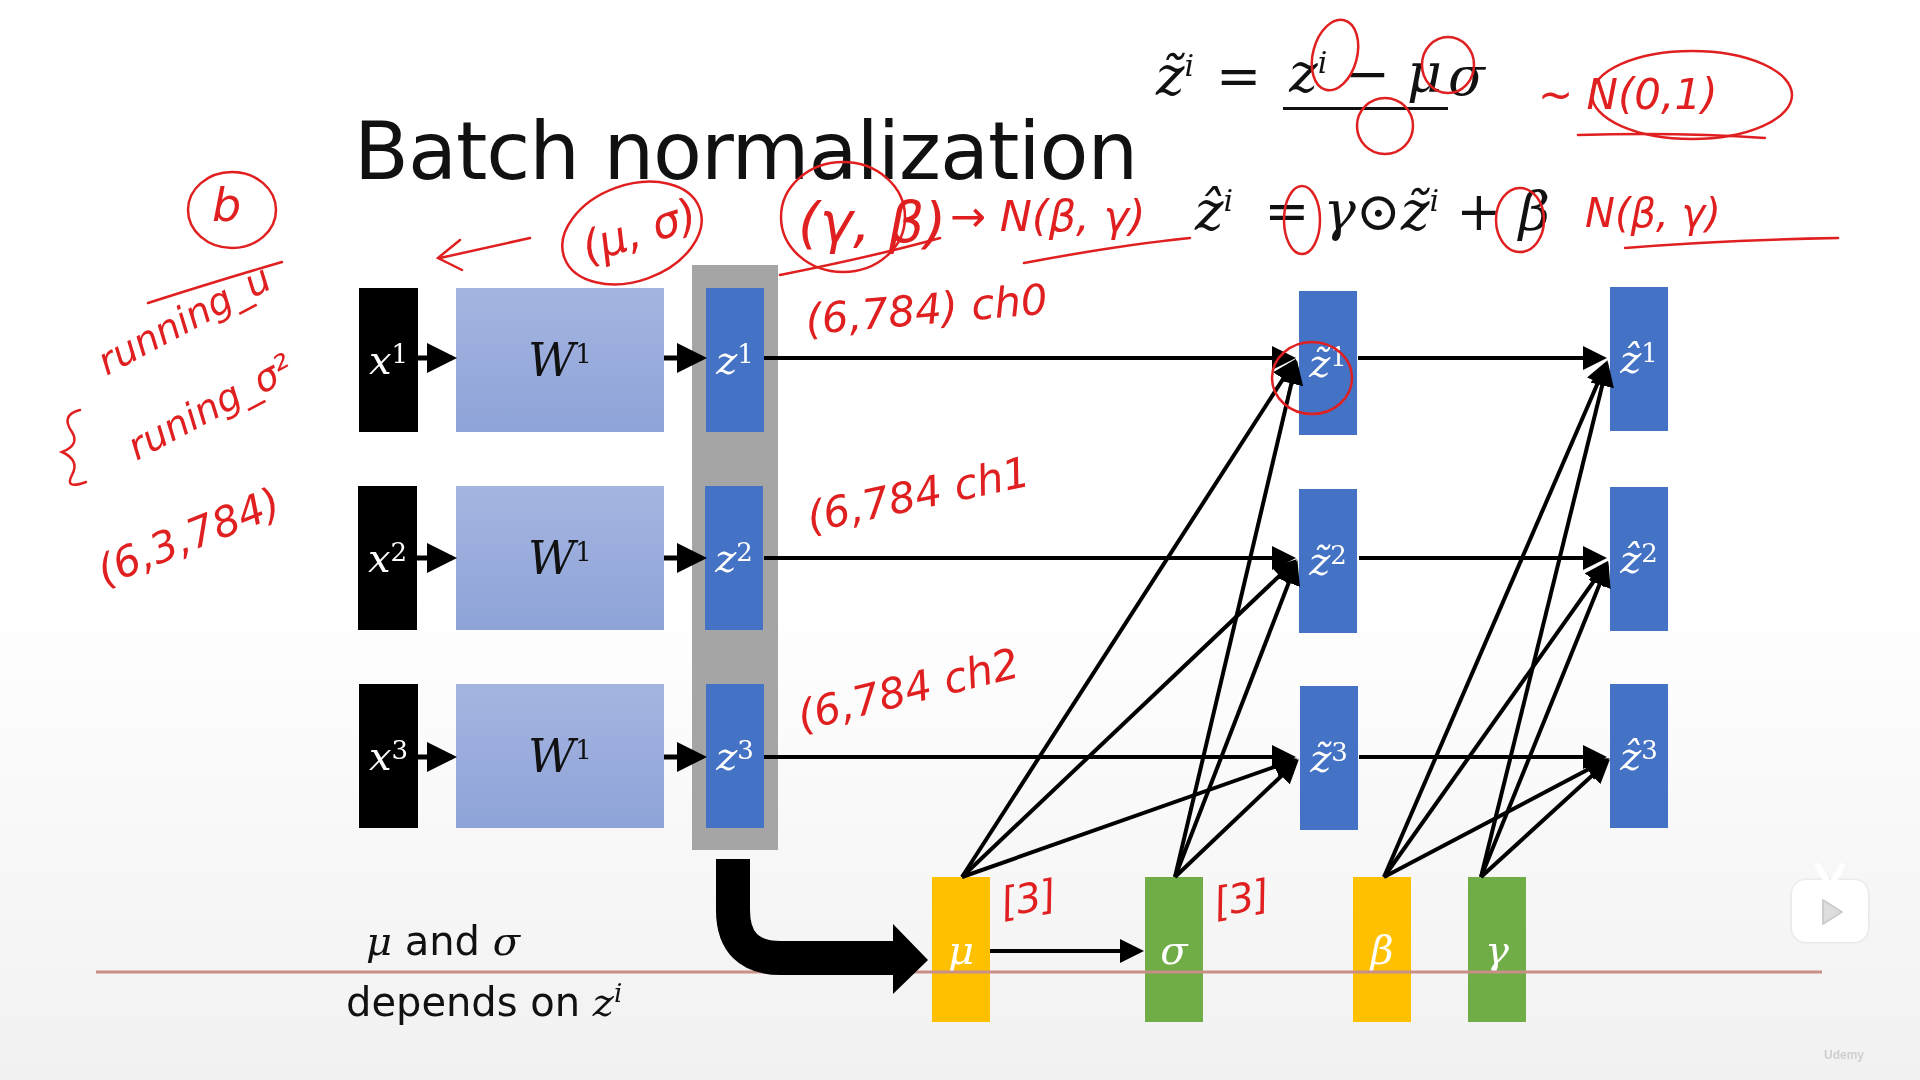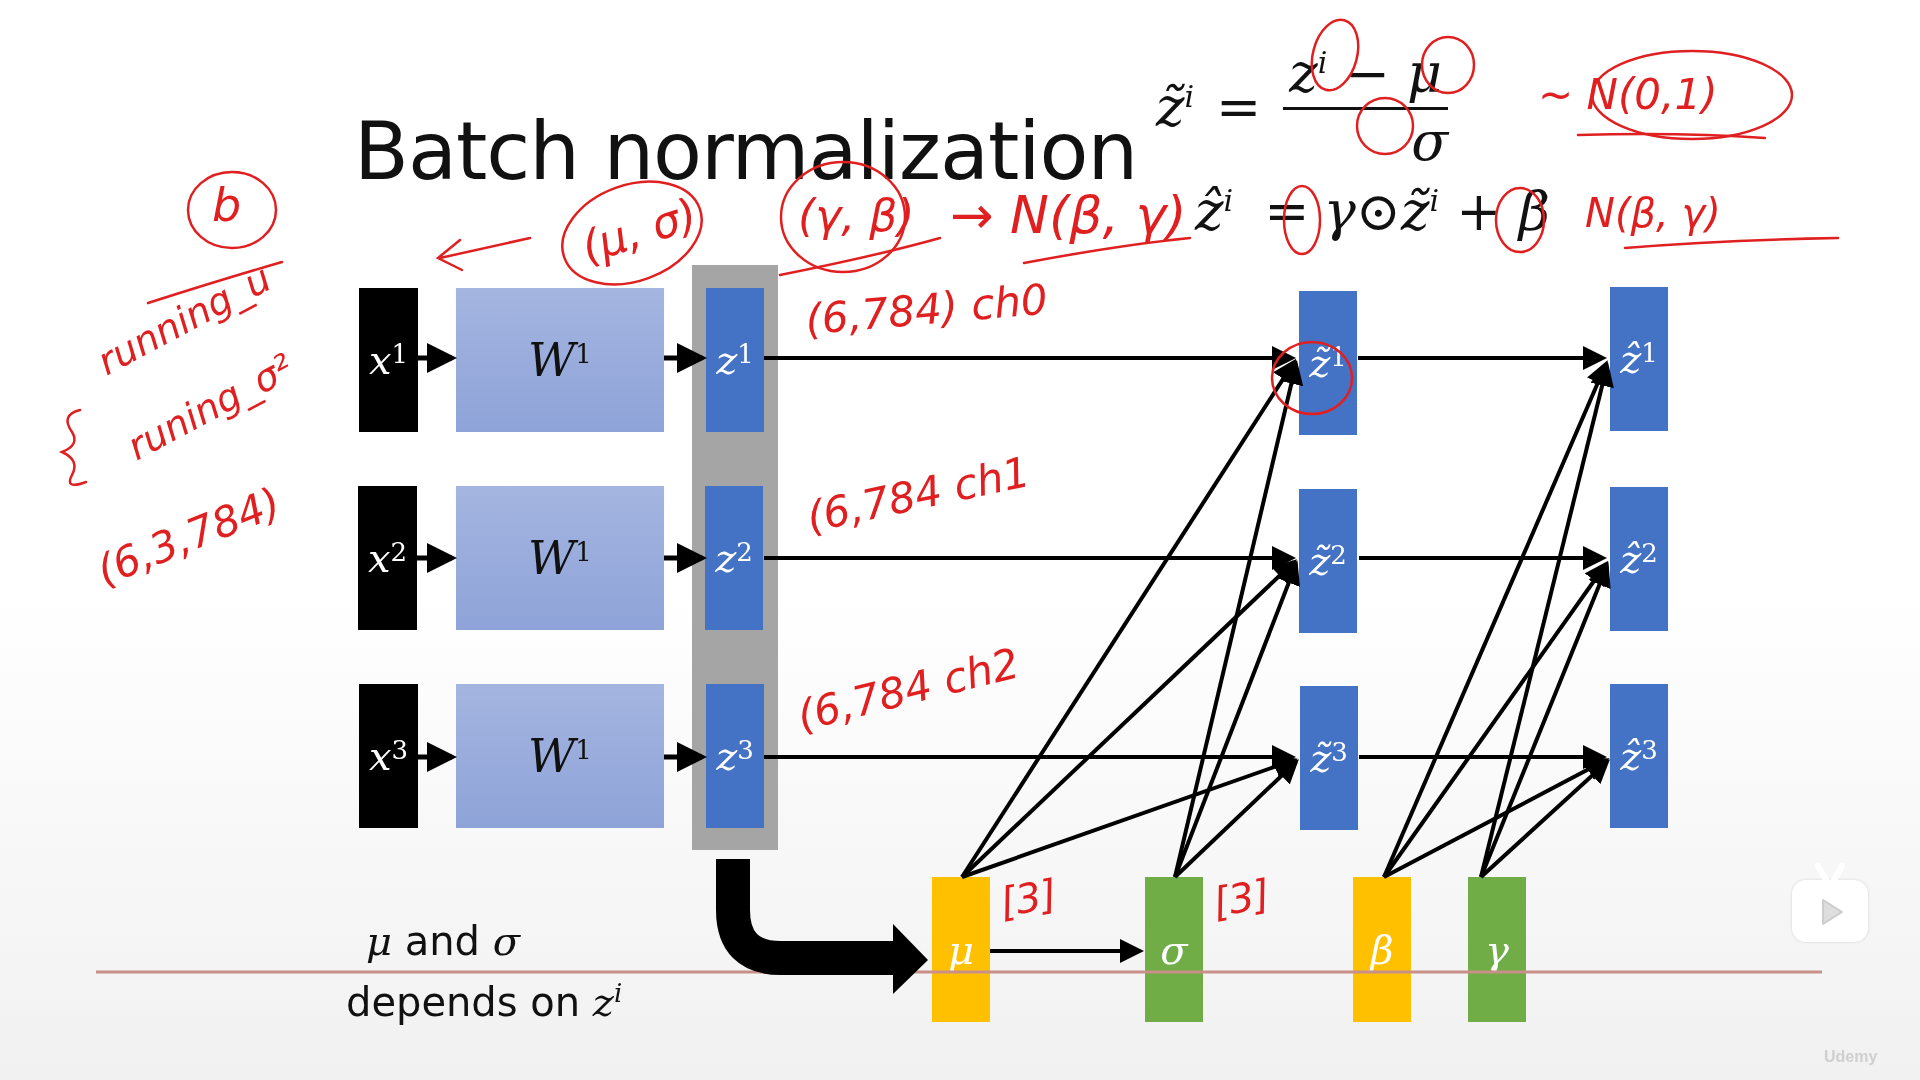--- a/index.html
+++ b/index.html
@@ -21,7 +21,7 @@
   .eq { font-family:"DejaVu Serif", serif; font-style:italic; font-size:54px; color:#111; }
   .eq .n { font-style:normal; }
   .eq sup { font-size:30px; }
-  .frac { display:inline-flex; flex-direction:column; align-items:flex-end; vertical-align:middle; }
+  .frac { display:inline-flex; flex-direction:row; align-items:center; vertical-align:middle; }
   .frac .num { border-bottom:3px solid #111; padding:0 6px 2px; }
   .hand { font-family:"DejaVu Sans", sans-serif; color:#e02020; font-style:italic; }
   svg { position:absolute; left:0; top:0; }

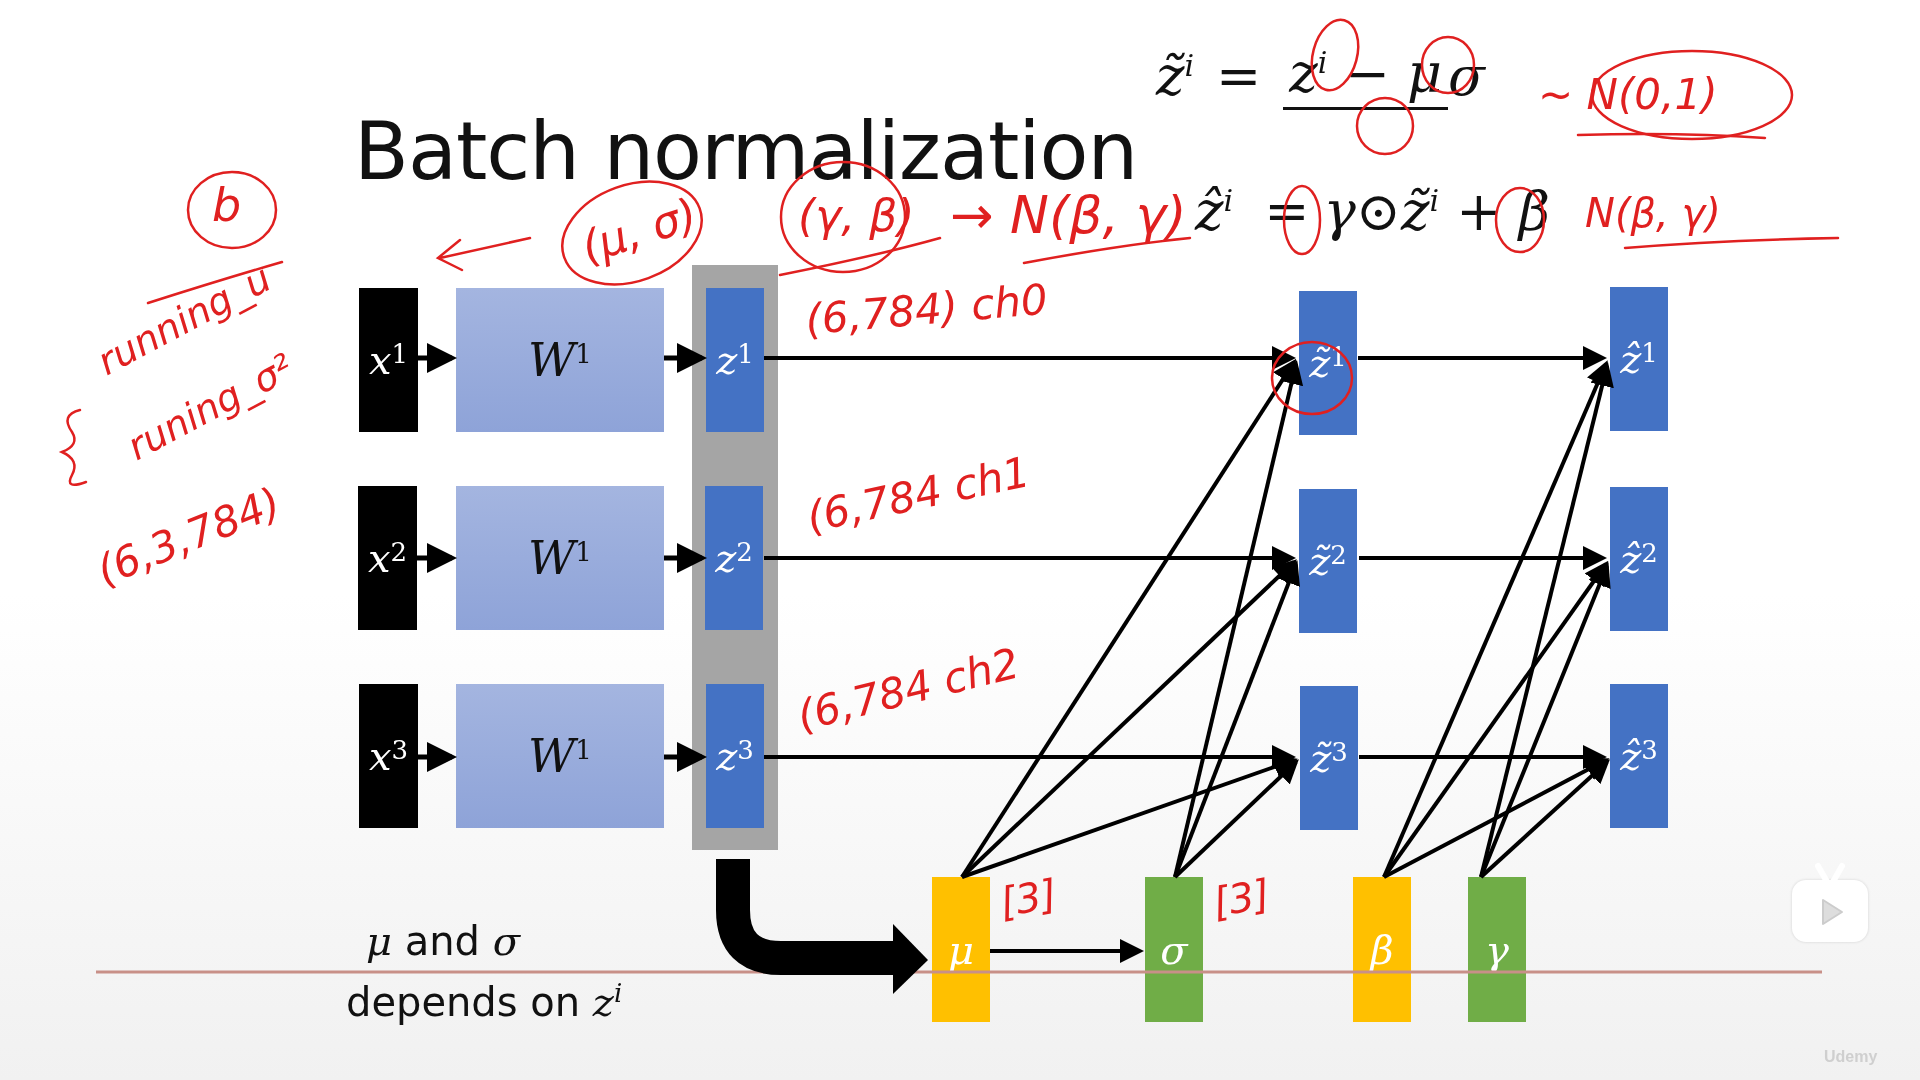--- a/index.html
+++ b/index.html
@@ -197,7 +197,7 @@
 <div class="abs hand" style="left:120px; top:430px; font-size:38px; transform:rotate(-28deg); transform-origin:left top;">runing_σ²</div>
 <div class="abs hand" style="left:90px; top:550px; font-size:42px; transform:rotate(-22deg); transform-origin:left top;">(6,3,784)</div>
 <div class="abs hand" style="left:580px; top:205px; font-size:44px; transform:rotate(-18deg);">(μ, σ)</div>
-<div class="abs hand" style="left:798px; top:190px; font-size:44px;">(γ, β)</div>
+<div class="abs hand" style="left:798px; top:190px; font-size:56px;">(γ, β)</div>
 <div class="abs hand" style="left:950px; top:185px; font-size:52px;">→ N(β, γ)</div>
 <div class="abs hand" style="left:805px; top:285px; font-size:42px; transform:rotate(-5deg);">(6,784) ch0</div>
 <div class="abs hand" style="left:805px; top:470px; font-size:42px; transform:rotate(-12deg);">(6,784  ch1</div>

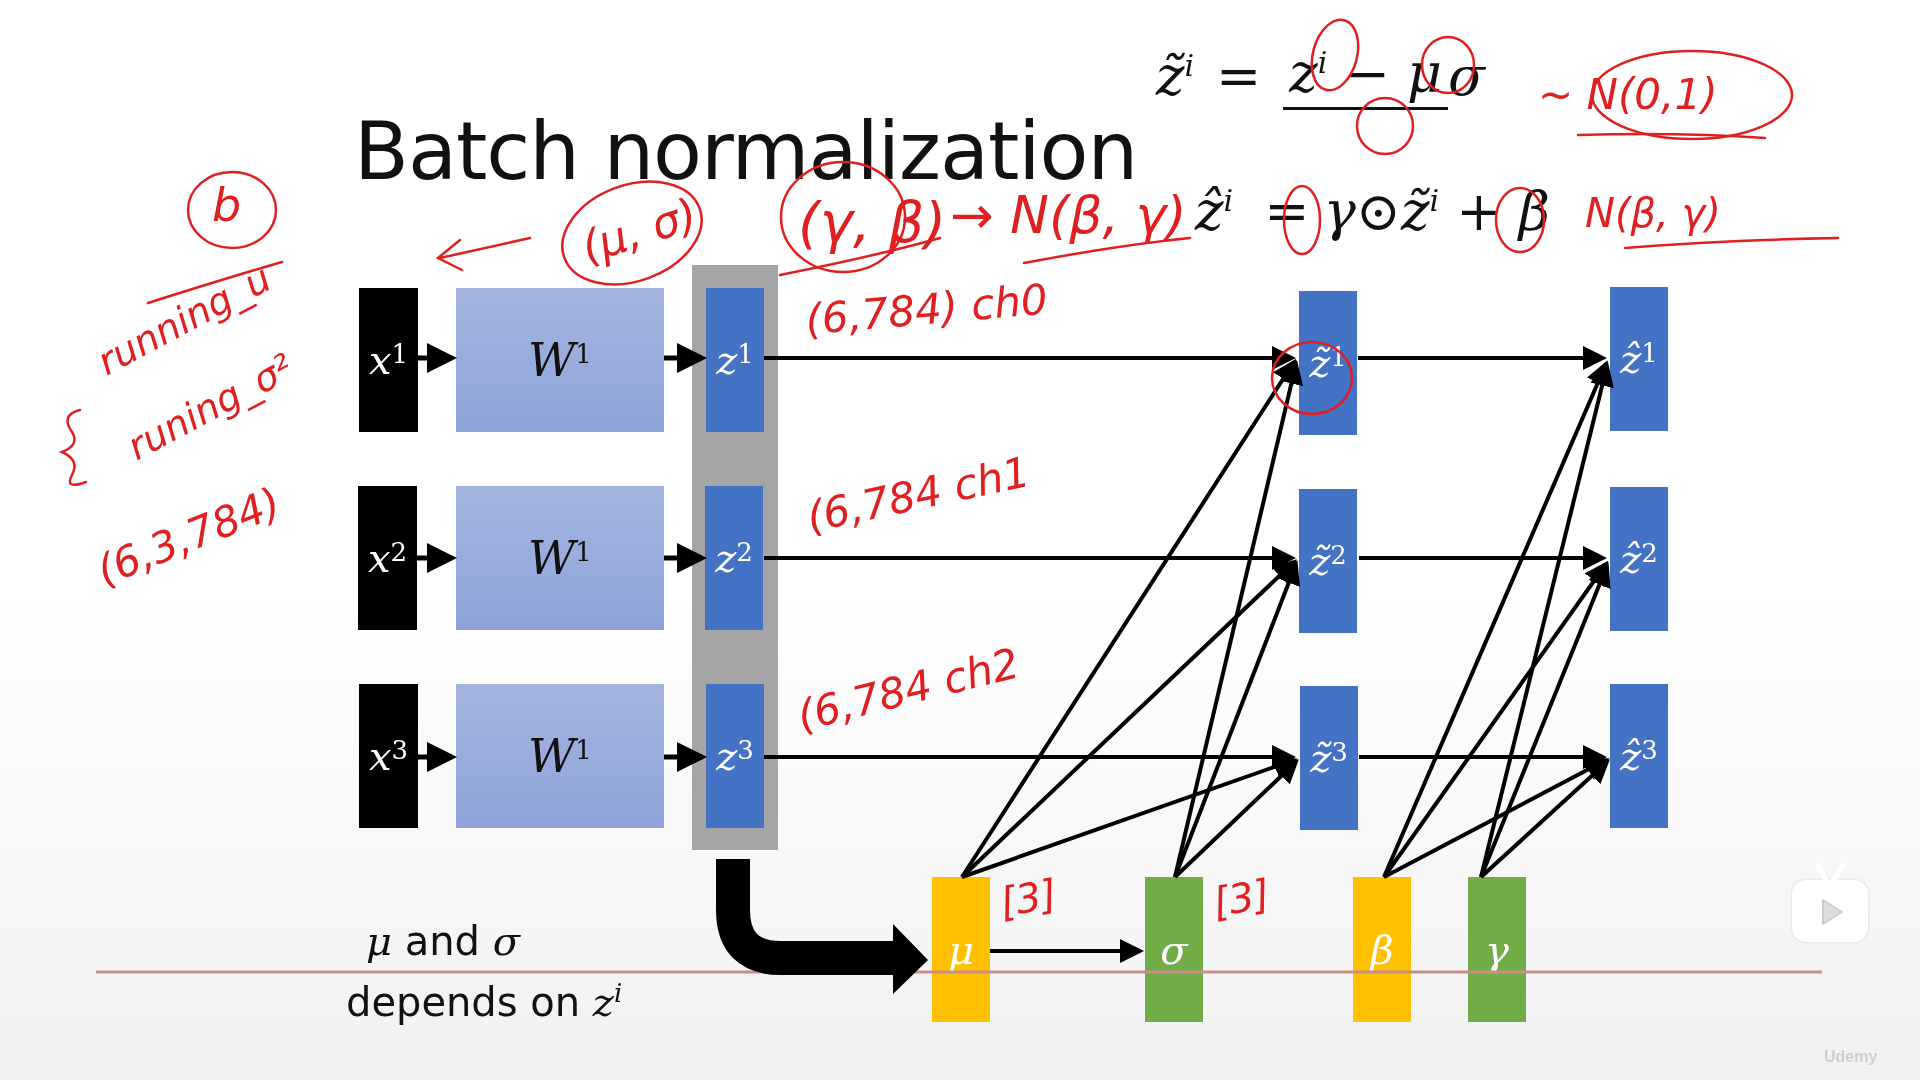--- a/index.html
+++ b/index.html
@@ -198,7 +198,7 @@
 <div class="abs hand" style="left:90px; top:550px; font-size:42px; transform:rotate(-22deg); transform-origin:left top;">(6,3,784)</div>
 <div class="abs hand" style="left:580px; top:205px; font-size:44px; transform:rotate(-18deg);">(μ, σ)</div>
 <div class="abs hand" style="left:798px; top:190px; font-size:56px;">(γ, β)</div>
-<div class="abs hand" style="left:950px; top:185px; font-size:52px;">→ N(β, γ)</div>
+<div class="abs hand" style="left:950px; top:191px; font-size:43px;">→ N(β, γ)</div>
 <div class="abs hand" style="left:805px; top:285px; font-size:42px; transform:rotate(-5deg);">(6,784) ch0</div>
 <div class="abs hand" style="left:805px; top:470px; font-size:42px; transform:rotate(-12deg);">(6,784  ch1</div>
 <div class="abs hand" style="left:795px; top:665px; font-size:42px; transform:rotate(-14deg);">(6,784 ch2</div>

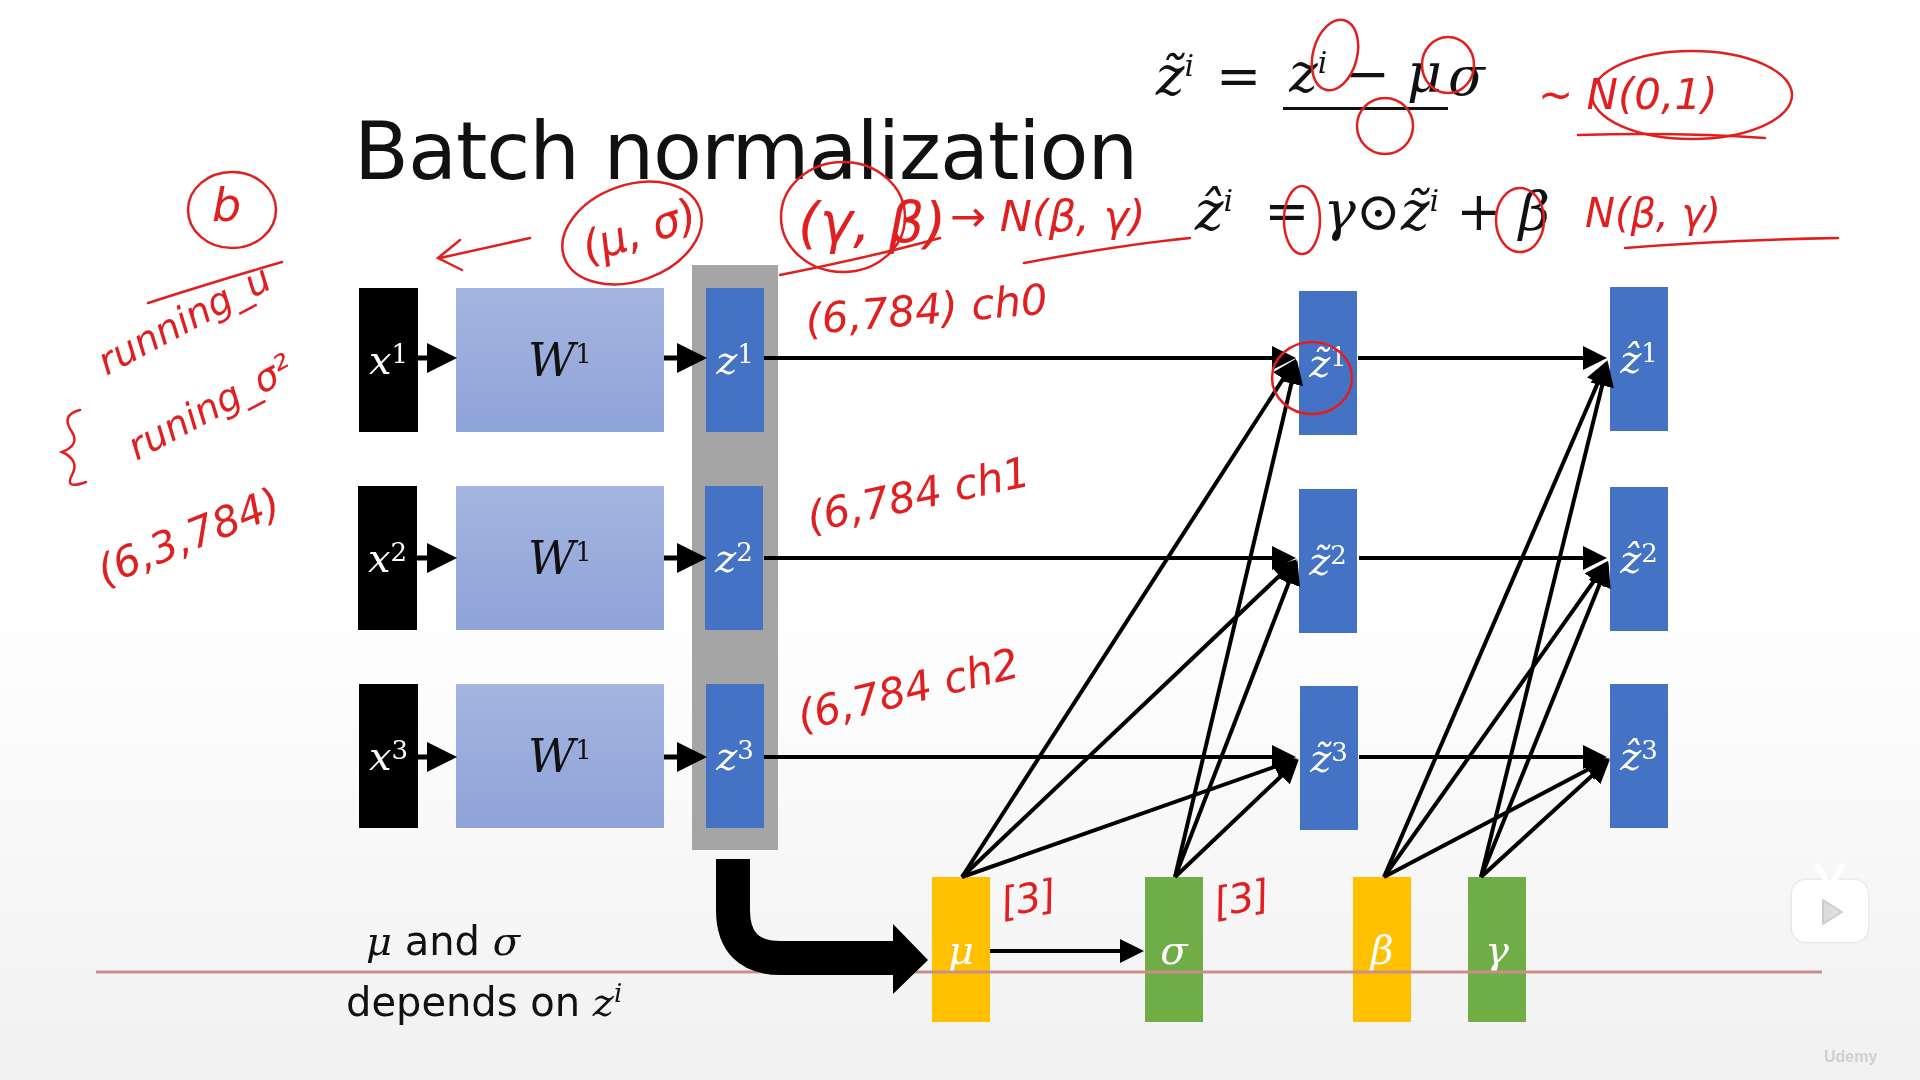--- a/index.html
+++ b/index.html
@@ -26,7 +26,7 @@
   .hand { font-family:"DejaVu Sans", sans-serif; color:#e02020; font-style:italic; }
   svg { position:absolute; left:0; top:0; }
   .tv { position:absolute; left:1792px; top:880px; width:76px; height:62px; background:#fff; border-radius:14px; box-shadow:0 0 3px rgba(0,0,0,0.15); display:flex; align-items:center; justify-content:center; }
-  .wm { position:absolute; left:1824px; top:1048px; font-size:16px; color:#cfcfcf; font-weight:bold; }
+  .wm { position:absolute; left:1824px; top:1048px; font-size:12px; color:#cfcfcf; font-weight:bold; }
 </style>
 </head>
 <body>

